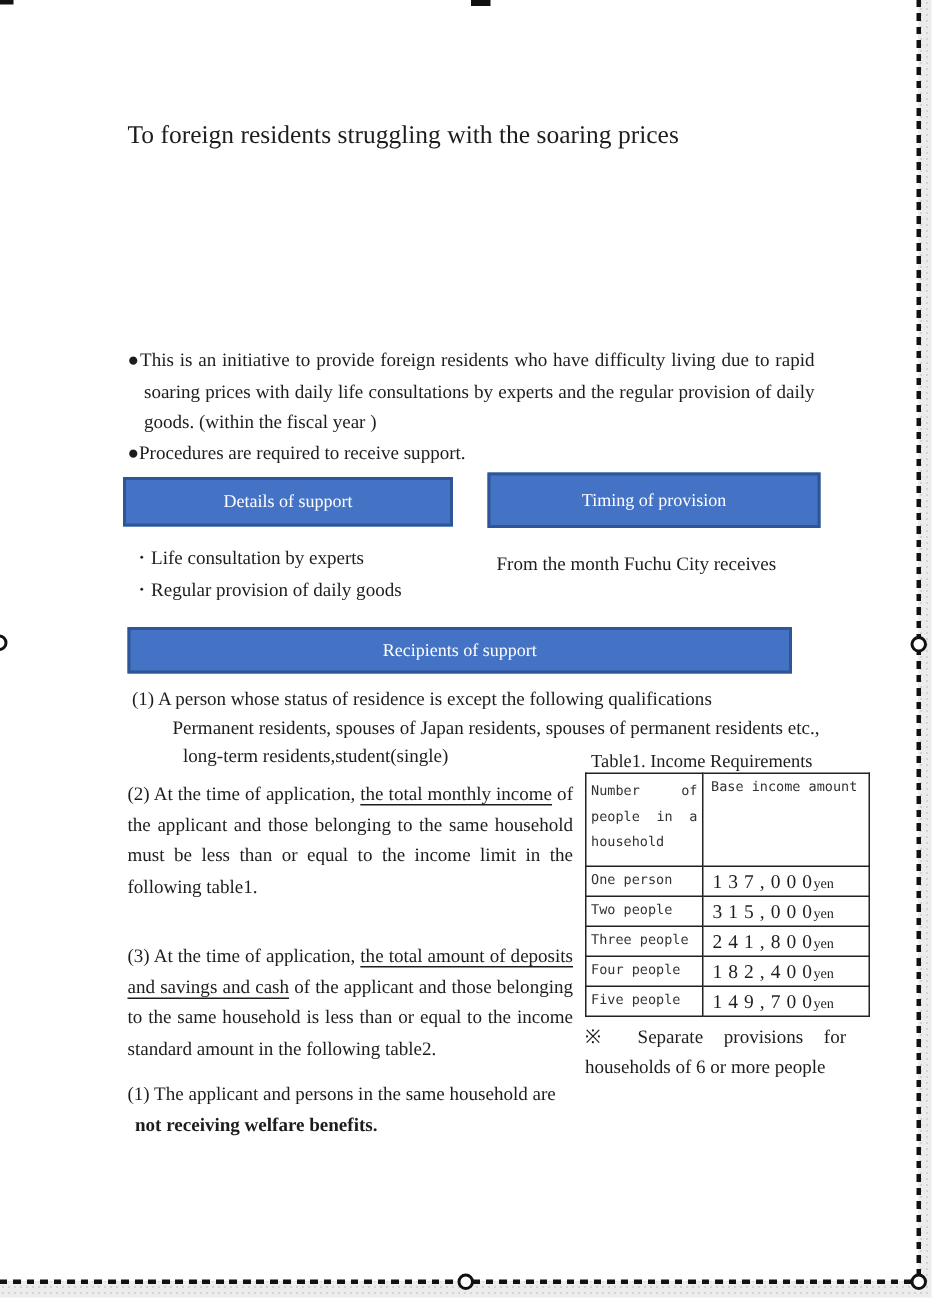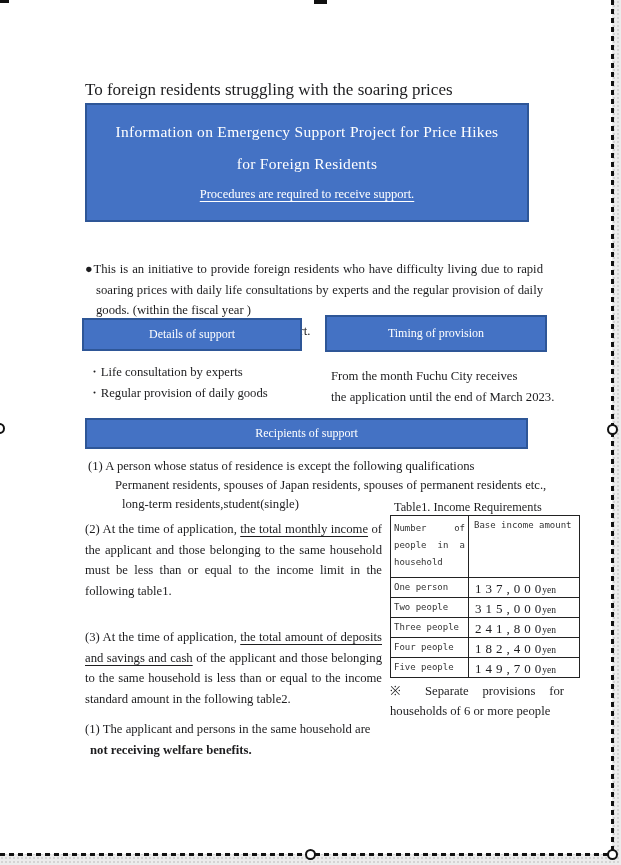--- a/index.html
+++ b/index.html
@@ -84,11 +84,6 @@
 
   <div class="intro">To foreign residents struggling with the soaring prices</div>
 
-  <div class="banner">
-    <div class="t">Information on Emergency Support Project for Price Hikes</div>
-    <div class="t">for Foreign Residents</div>
-    <div class="s">Procedures are required to receive support.</div>
-  </div>
 
   <div class="notes">
     <div class="n1">●This is an initiative to provide foreign residents who have difficulty living due to rapid soaring prices with daily life consultations by experts and the regular provision of daily goods. (within the fiscal year )</div>

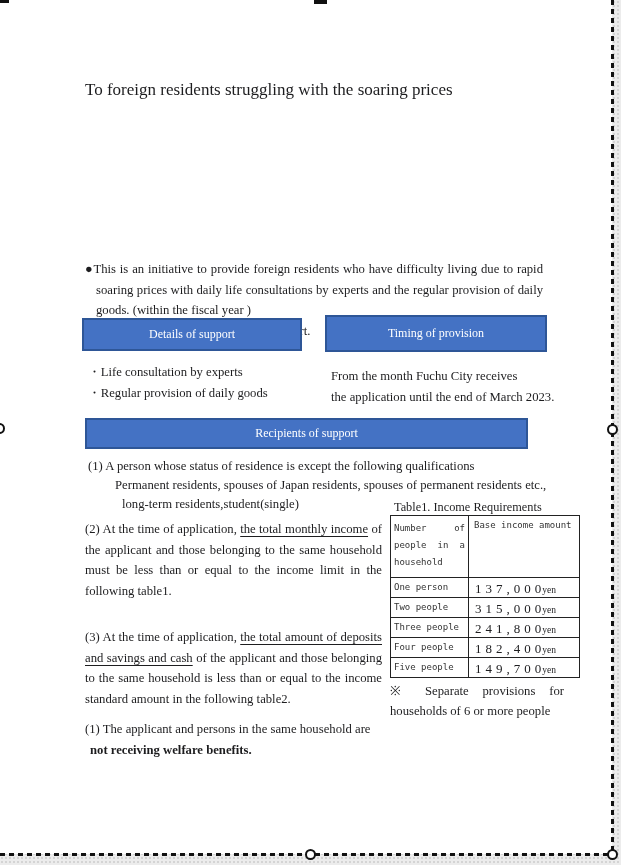--- a/index.html
+++ b/index.html
@@ -41,7 +41,7 @@
   }
   .banner .t { font-size:15.5px; letter-spacing:0.3px; }
   .banner .s { font-size:12.5px; text-decoration:underline; text-underline-offset:3px; }
-  .notes { position:absolute; left:85px; top:230px; width:458px; font-size:12.7px; line-height:20.5px;margin-top:29px; }
+  .notes { position:absolute; left:85px; top:230px; width:458px; font-size:12.7px; line-height:20.5px; }
   .notes .n1 { text-align:justify; padding-left:11px; text-indent:-11px; }
   .notes .n2 { padding-left:0; }
   .hdr-box {

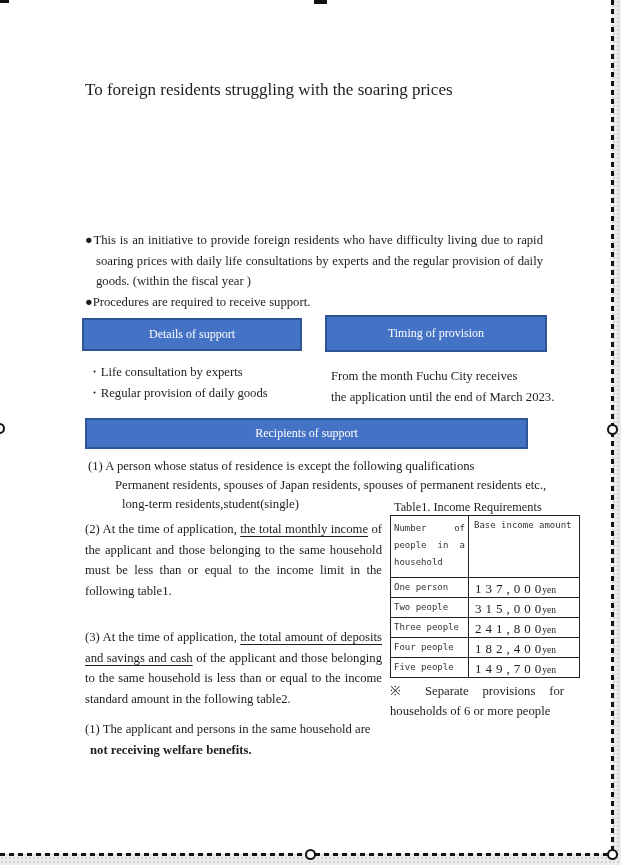--- a/index.html
+++ b/index.html
@@ -103,7 +103,6 @@
   </div>
   <div class="timing-lines">
     <div>From the month Fuchu City receives</div>
-    <div>the application until the end of March 2023.</div>
   </div>
 
   <div class="hdr-box box-recip">

